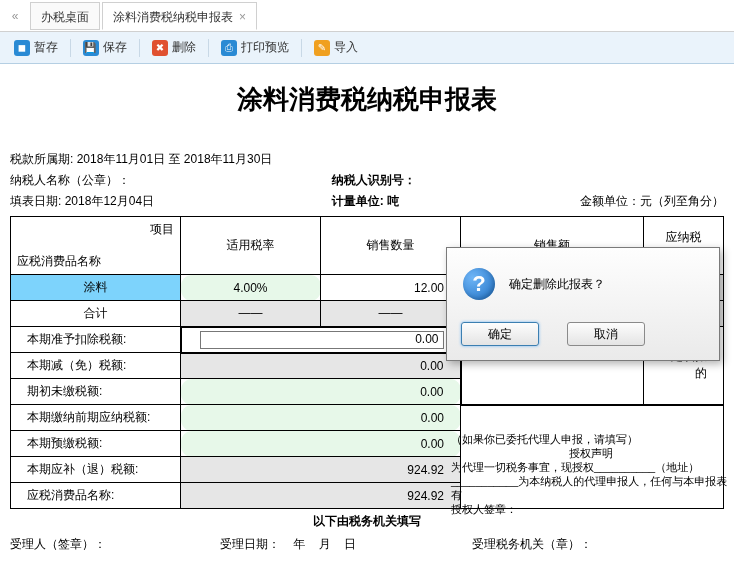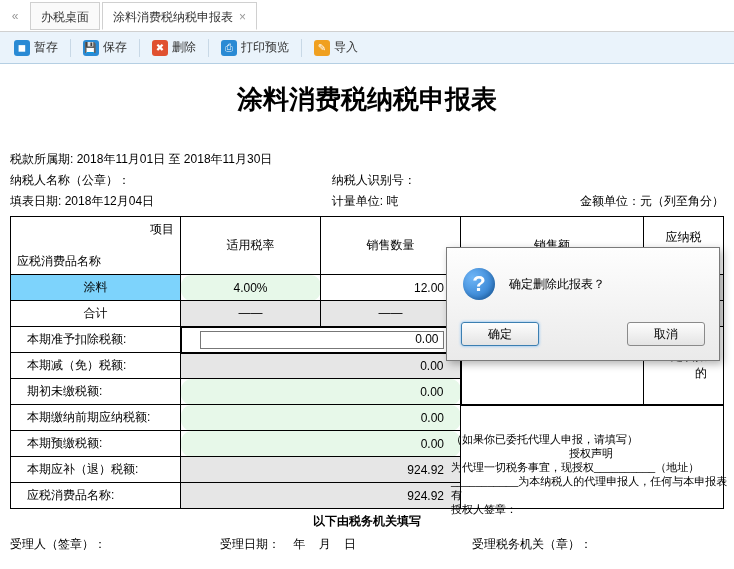--- a/index.html
+++ b/index.html
@@ -85,7 +85,7 @@
       padding: 2px 0;
     }
     .meta-left { flex: 1.1; }
-    .meta-mid { flex: 0.9; }
+    .meta-mid { flex: 0.9; font-weight: bold; }
     .meta-right { flex: 1; text-align: right; }
 
     table.grid {

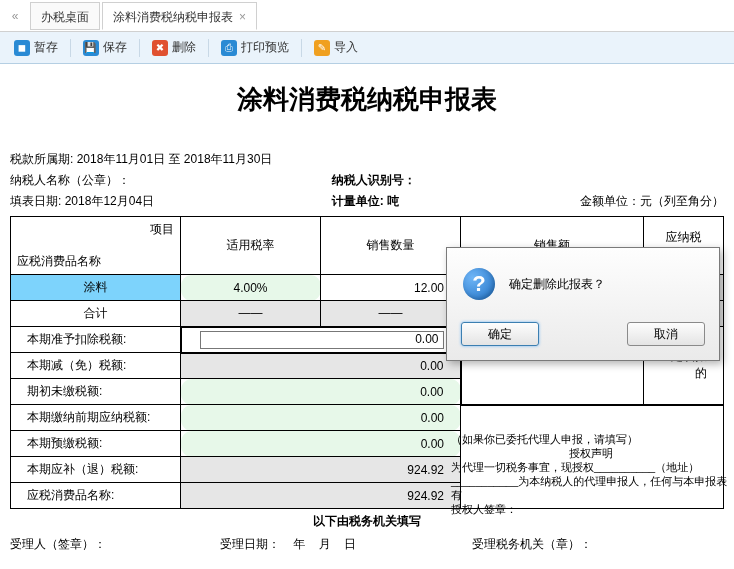--- a/index.html
+++ b/index.html
@@ -187,8 +187,8 @@
     }
     .modal-buttons {
       display: flex;
-      justify-content: space-between;
-      gap: 12px;
+      justify-content: flex-start;
+      gap: 28px;
       padding: 8px 14px 14px;
     }
     .win-btn {

